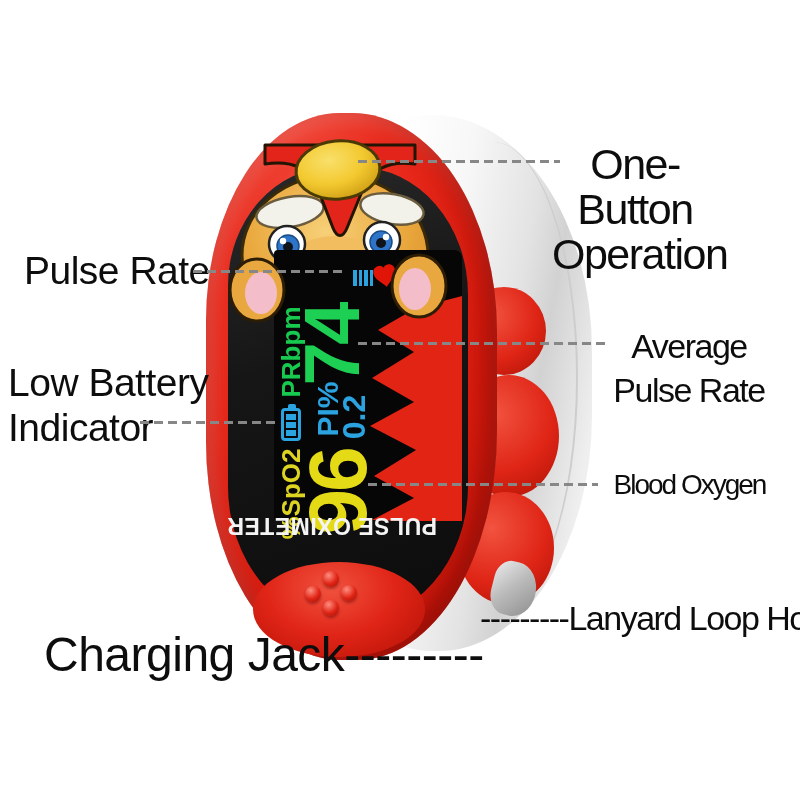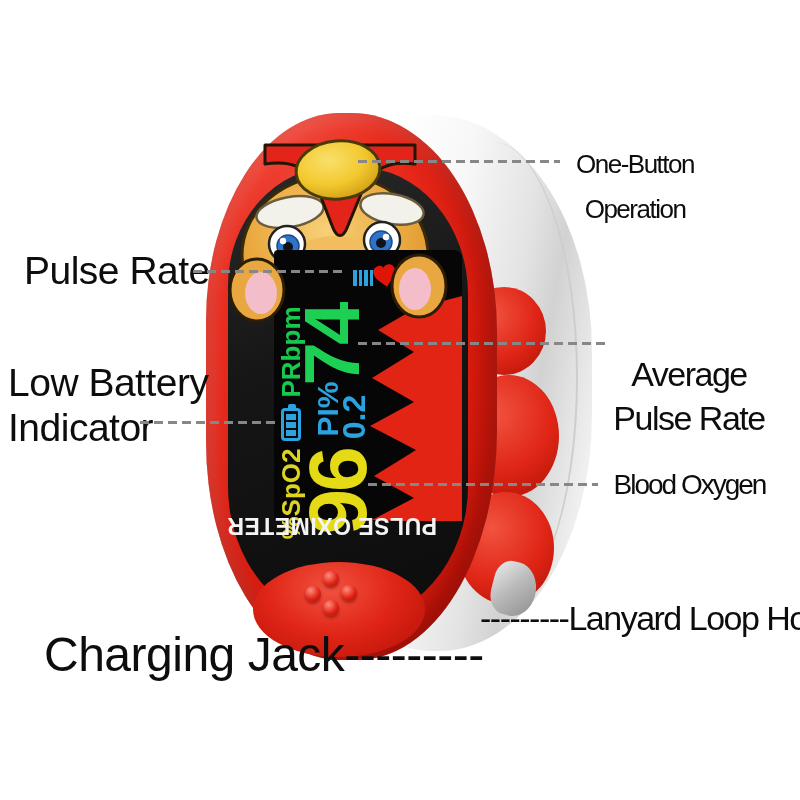--- a/index.html
+++ b/index.html
@@ -64,7 +64,7 @@
   
   .lbl{position:absolute;color:#0d0d0d;z-index:5;}
   .lbl-one-button{left:552px;top:142px;width:166px;text-align:center;
-    font-size:26px;letter-spacing:-1.5px;line-height:45px;}
+    font-size:43px;letter-spacing:-1.5px;line-height:45px;}
   .lbl-pulse-rate{left:24px;top:249px;font-size:39px;letter-spacing:-.5px;}
   .lbl-low-battery{left:8px;top:360px;font-size:39px;letter-spacing:-.5px;line-height:45px;}
   .lbl-average{left:610px;top:324px;width:158px;text-align:center;

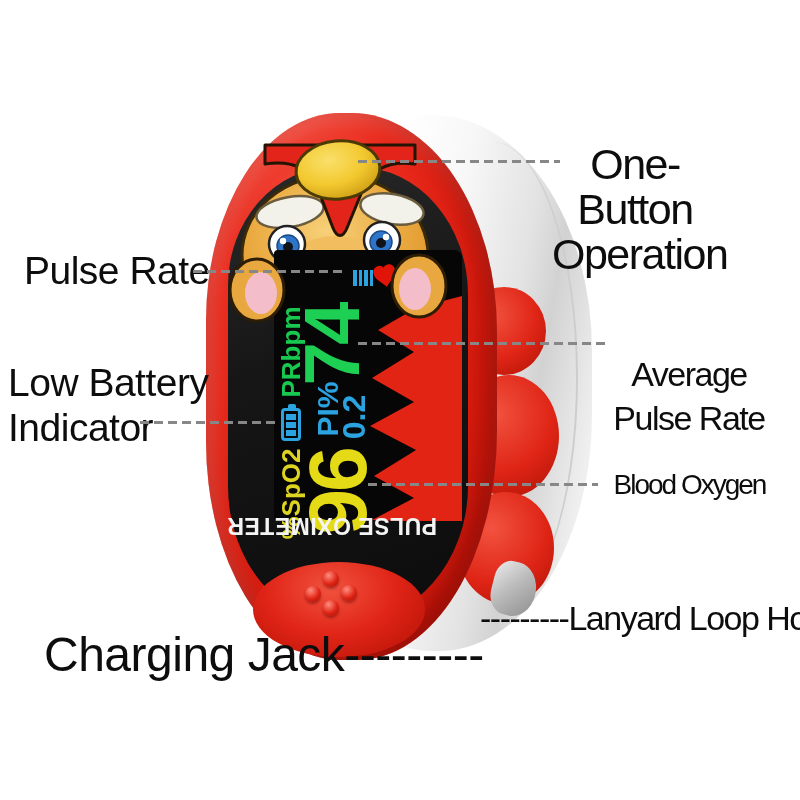--- a/index.html
+++ b/index.html
@@ -68,7 +68,7 @@
   .lbl-pulse-rate{left:24px;top:249px;font-size:39px;letter-spacing:-.5px;}
   .lbl-low-battery{left:8px;top:360px;font-size:39px;letter-spacing:-.5px;line-height:45px;}
   .lbl-average{left:610px;top:324px;width:158px;text-align:center;
-    font-size:34px;letter-spacing:-1.5px;line-height:44px;margin-top:28px;}
+    font-size:34px;letter-spacing:-1.5px;line-height:44px;}
   .lbl-blood{left:582px;top:463px;width:215px;text-align:center;
     font-size:28px;letter-spacing:-2px;line-height:43px;}
   .lbl-lanyard{left:480px;top:599px;font-size:34px;letter-spacing:-1.5px;white-space:nowrap;}

